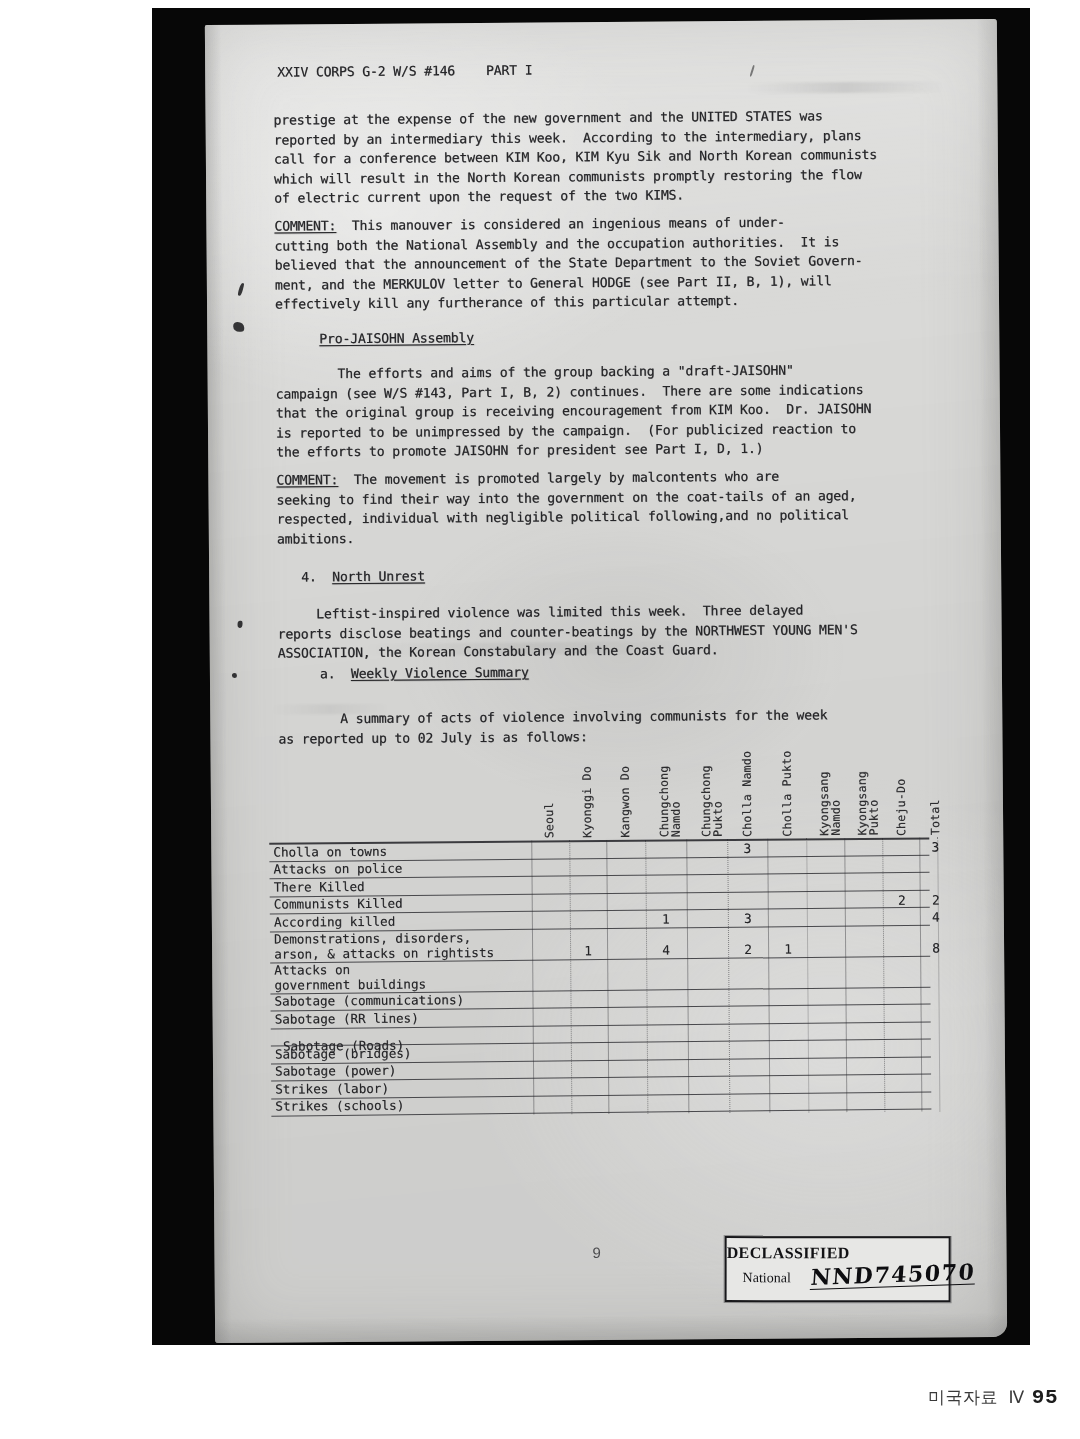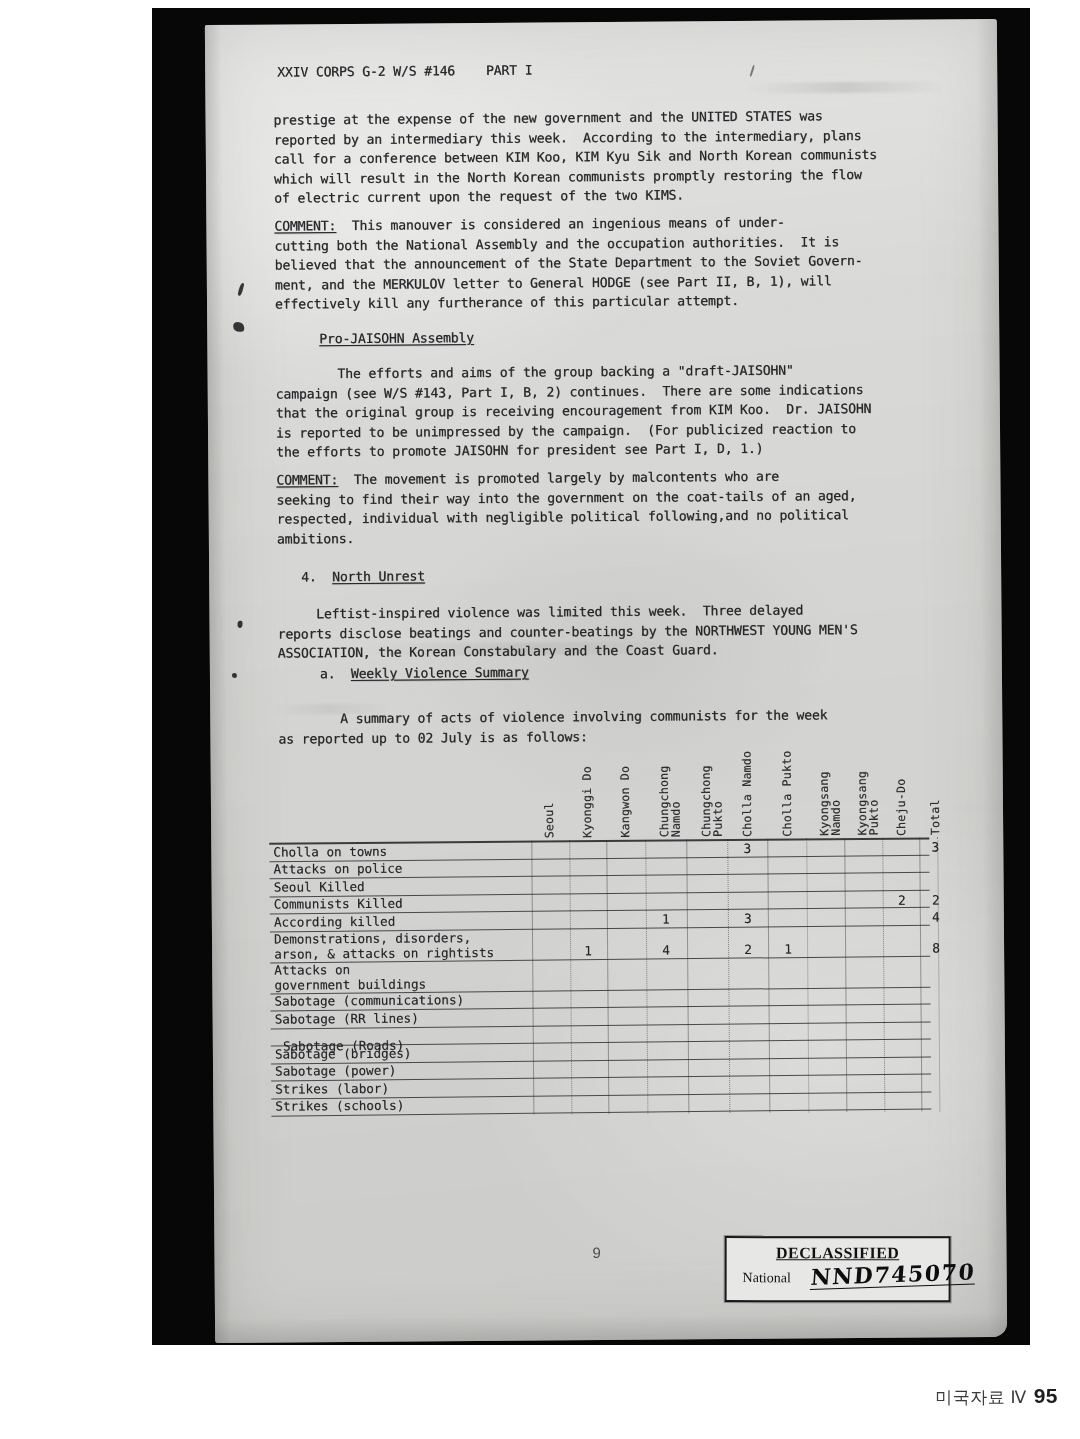--- a/index.html
+++ b/index.html
@@ -357,7 +357,7 @@
         <div class="hline" style="top: 17.5px; transform: rotate(-0.12deg);"></div>
         <div class="rowlabel" style="top: 19px; line-height: 16px; white-space: pre;">Attacks on police</div>
         <div class="hline" style="top: 35px; transform: rotate(-0.124deg);"></div>
-        <div class="rowlabel" style="top: 36.5px; line-height: 16px; white-space: pre;">Seoul Killed</div>
+        <div class="rowlabel" style="top: 36.5px; line-height: 16px; white-space: pre;">There Killed</div>
         <div class="hline" style="top: 52.5px; transform: rotate(-0.128deg);"></div>
         <div class="rowlabel" style="top: 54px; line-height: 16px; white-space: pre;">Communists Killed</div>
         <div class="cellval" style="left: 624px; top: 54.5px;">2</div>

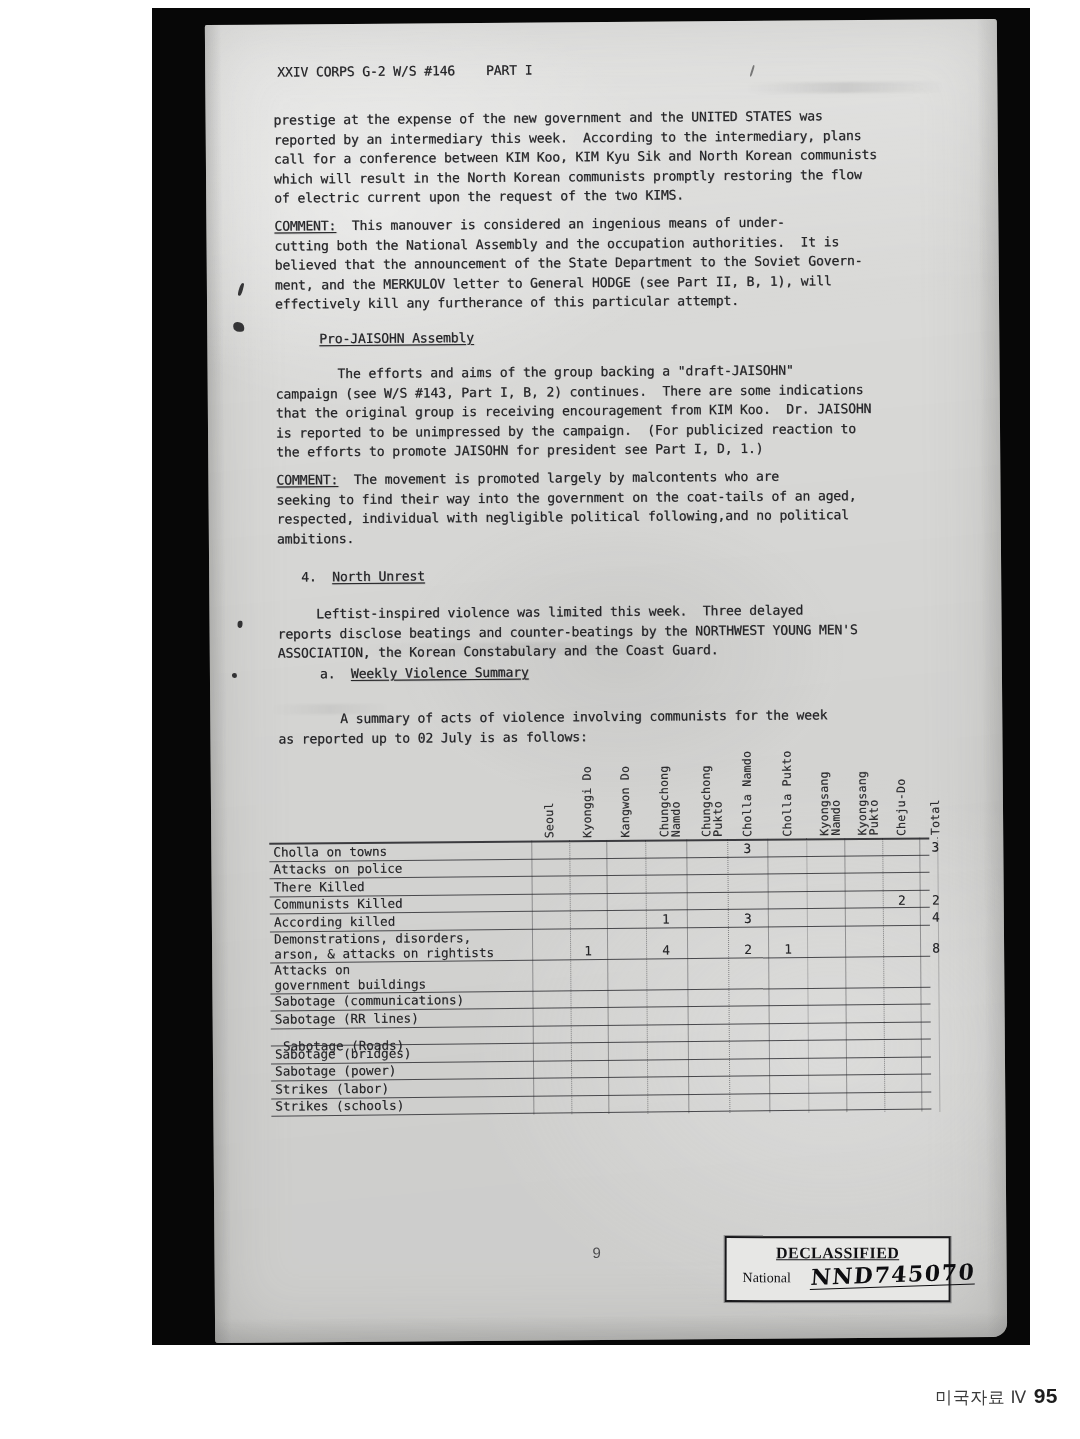--- a/index.html
+++ b/index.html
@@ -192,13 +192,11 @@
     top: 6px;
     left: 0;
     width: 100%;
-    text-align: center;
     font-family: "Liberation Serif", serif;
     font-size: 16px;
     font-weight: 700;
     letter-spacing: 0.4px;
     color: #111114;
-    text-decoration: underline;
   }
   #stamp-auth-label {
     position: absolute;

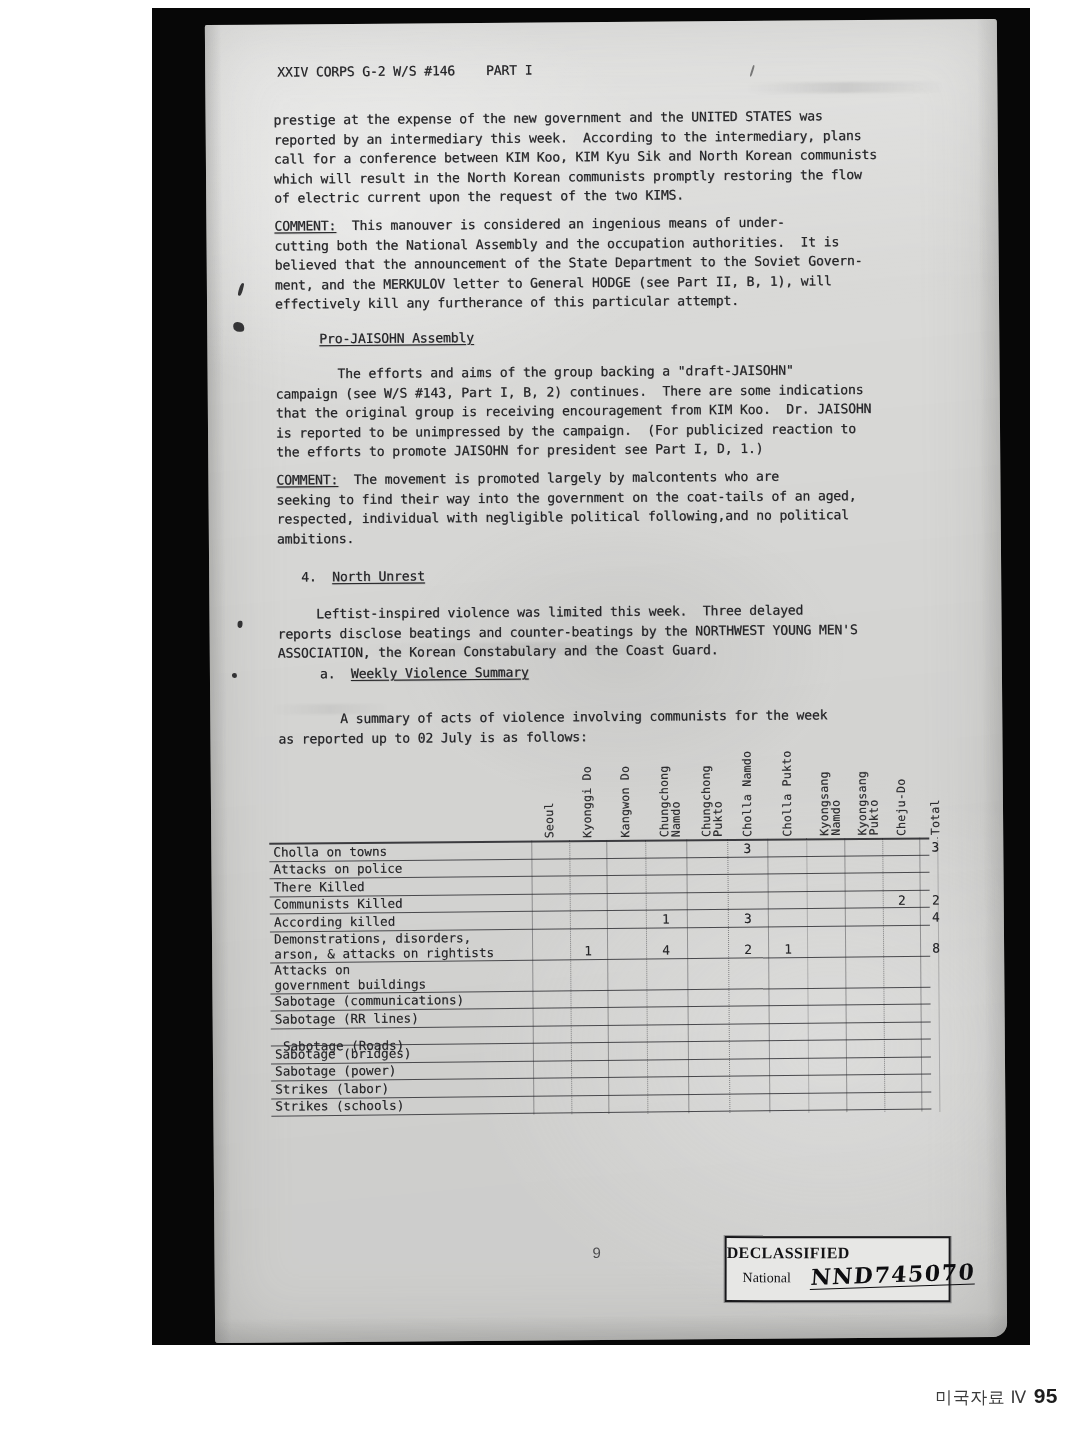--- a/index.html
+++ b/index.html
@@ -248,7 +248,7 @@
     position: absolute;
     right: 22px;
     bottom: 30px;
-    font-family: Liberation Sans, sans-serif;
+    font-family: Liberation Mono, monospace;
     font-size: 17px;
     color: #3a3a3a;
     letter-spacing: 0.5px;

